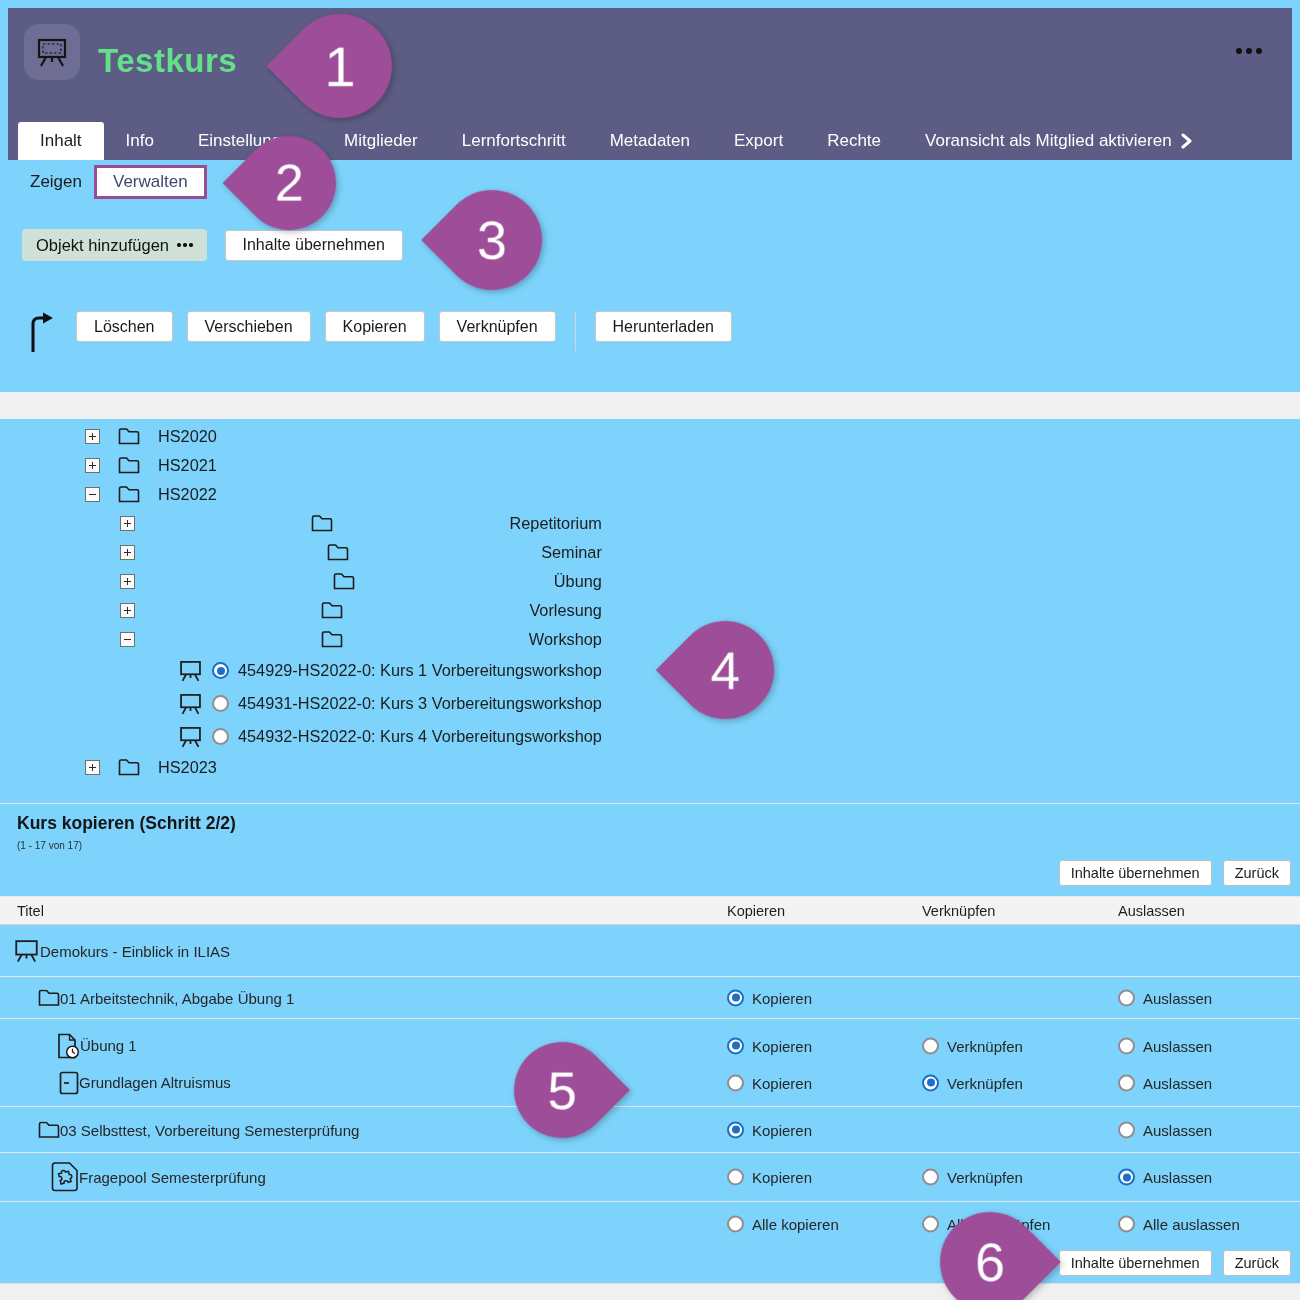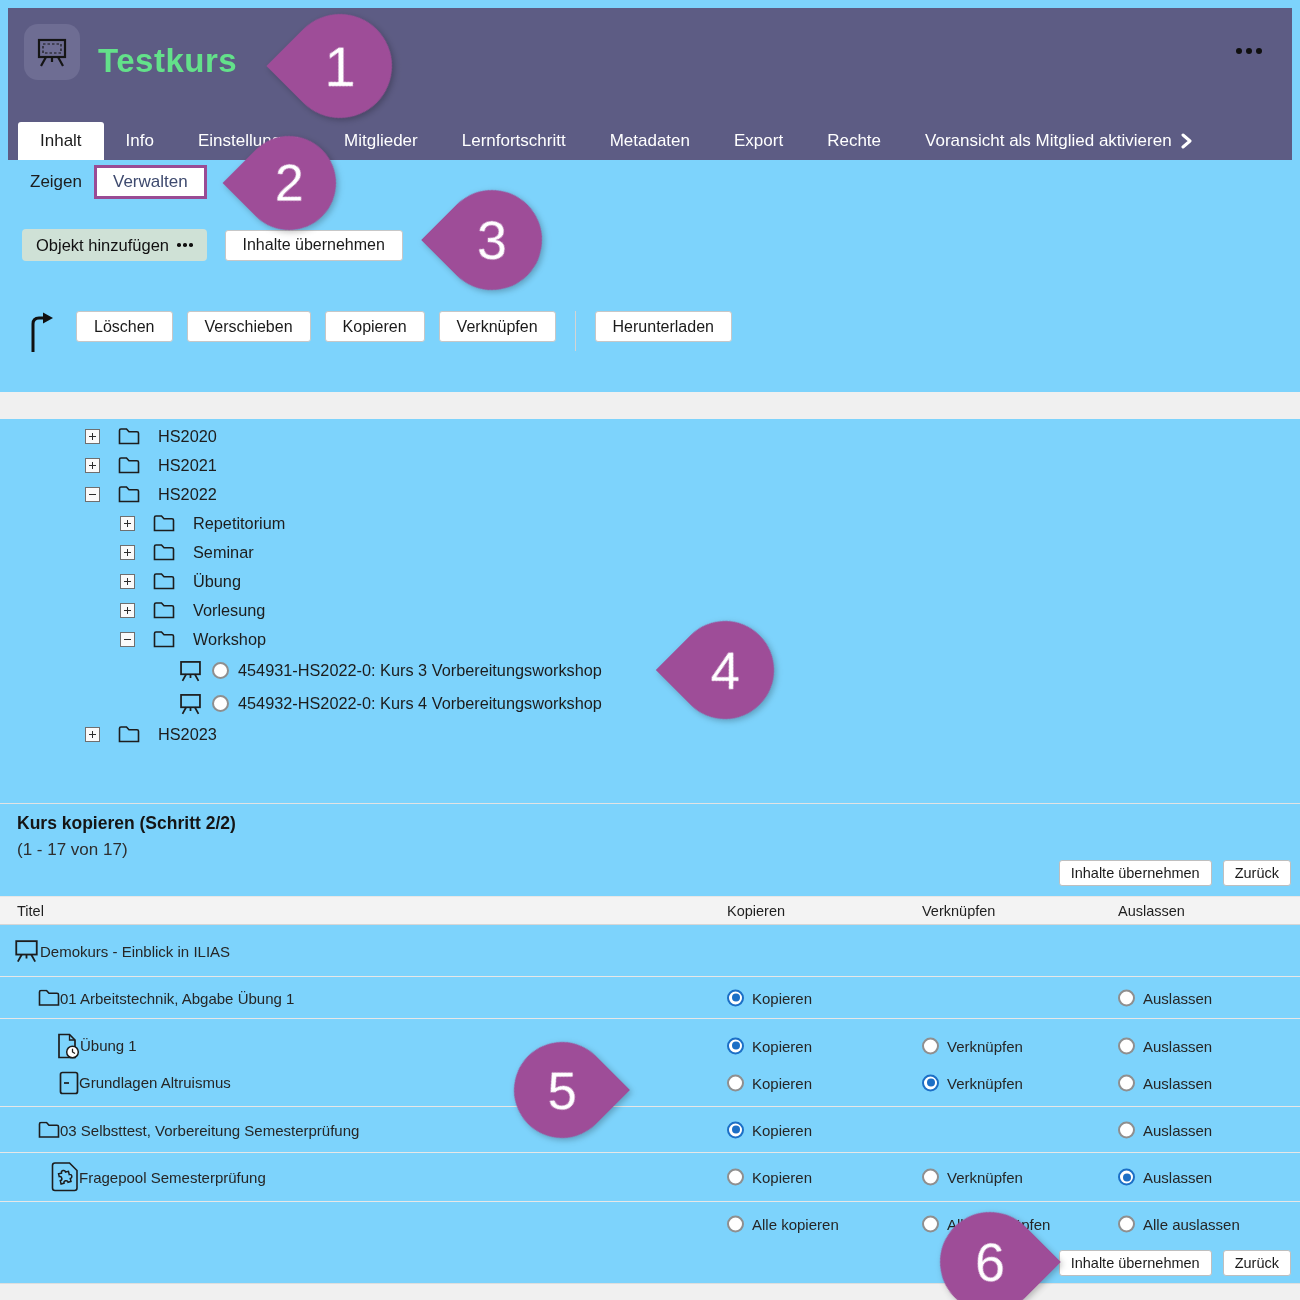--- a/index.html
+++ b/index.html
@@ -38,7 +38,7 @@
   
   .tree{position:absolute;left:85px;top:422px;font-size:16.3px;}
   .trow{display:flex;align-items:center;height:29px;gap:18px;cursor:pointer;}
-  .trow.lvl1{padding-left:35px;}
+  .trow.lvl1{padding-left:35px;justify-content:space-between;}
   .trow.course{height:33px;padding-left:93px;gap:9px;}
   .pm{width:15px;height:15px;border:1px solid #6f6f6f;background:#fafafa;position:relative;flex:none;box-sizing:border-box;}
   .pm::before{content:"";position:absolute;left:3px;right:3px;top:50%;height:1.6px;margin-top:-.8px;background:#2c2c2c;}

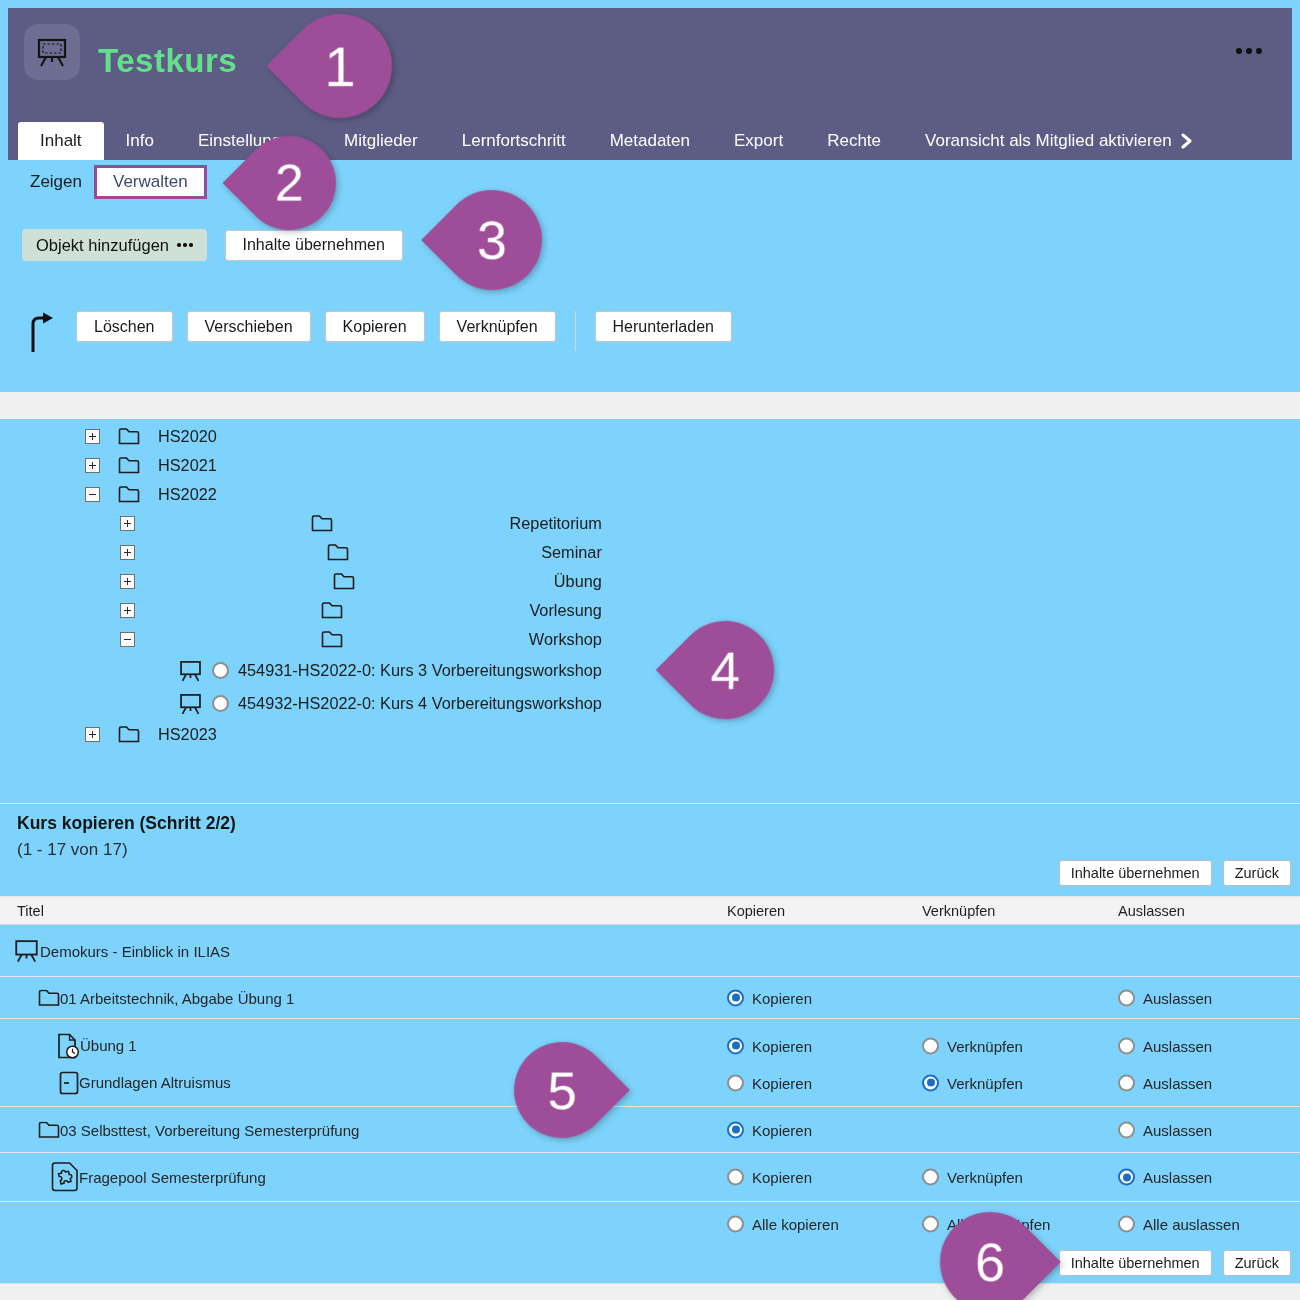--- a/index.html
+++ b/index.html
@@ -219,6 +219,14 @@
         <rect x="4" y="4" width="26" height="17" fill="none" stroke="#1d1d1d" stroke-width="2.4"></rect>
         <path d="M11 21 L6 30 M23 21 L28 30 M17 21 L17 26" stroke="#1d1d1d" stroke-width="2.4" fill="none"></path>
       </svg>
+      <span class="radio sel"></span>
+      <span>454929-HS2022-0: Kurs 1 Vorbereitungsworkshop</span>
+    </div>
+    <div class="trow course">
+      <svg width="25" height="24" viewBox="0 0 34 33">
+        <rect x="4" y="4" width="26" height="17" fill="none" stroke="#1d1d1d" stroke-width="2.4"></rect>
+        <path d="M11 21 L6 30 M23 21 L28 30 M17 21 L17 26" stroke="#1d1d1d" stroke-width="2.4" fill="none"></path>
+      </svg>
       <span class="radio"></span>
       <span>454931-HS2022-0: Kurs 3 Vorbereitungsworkshop</span>
     </div>

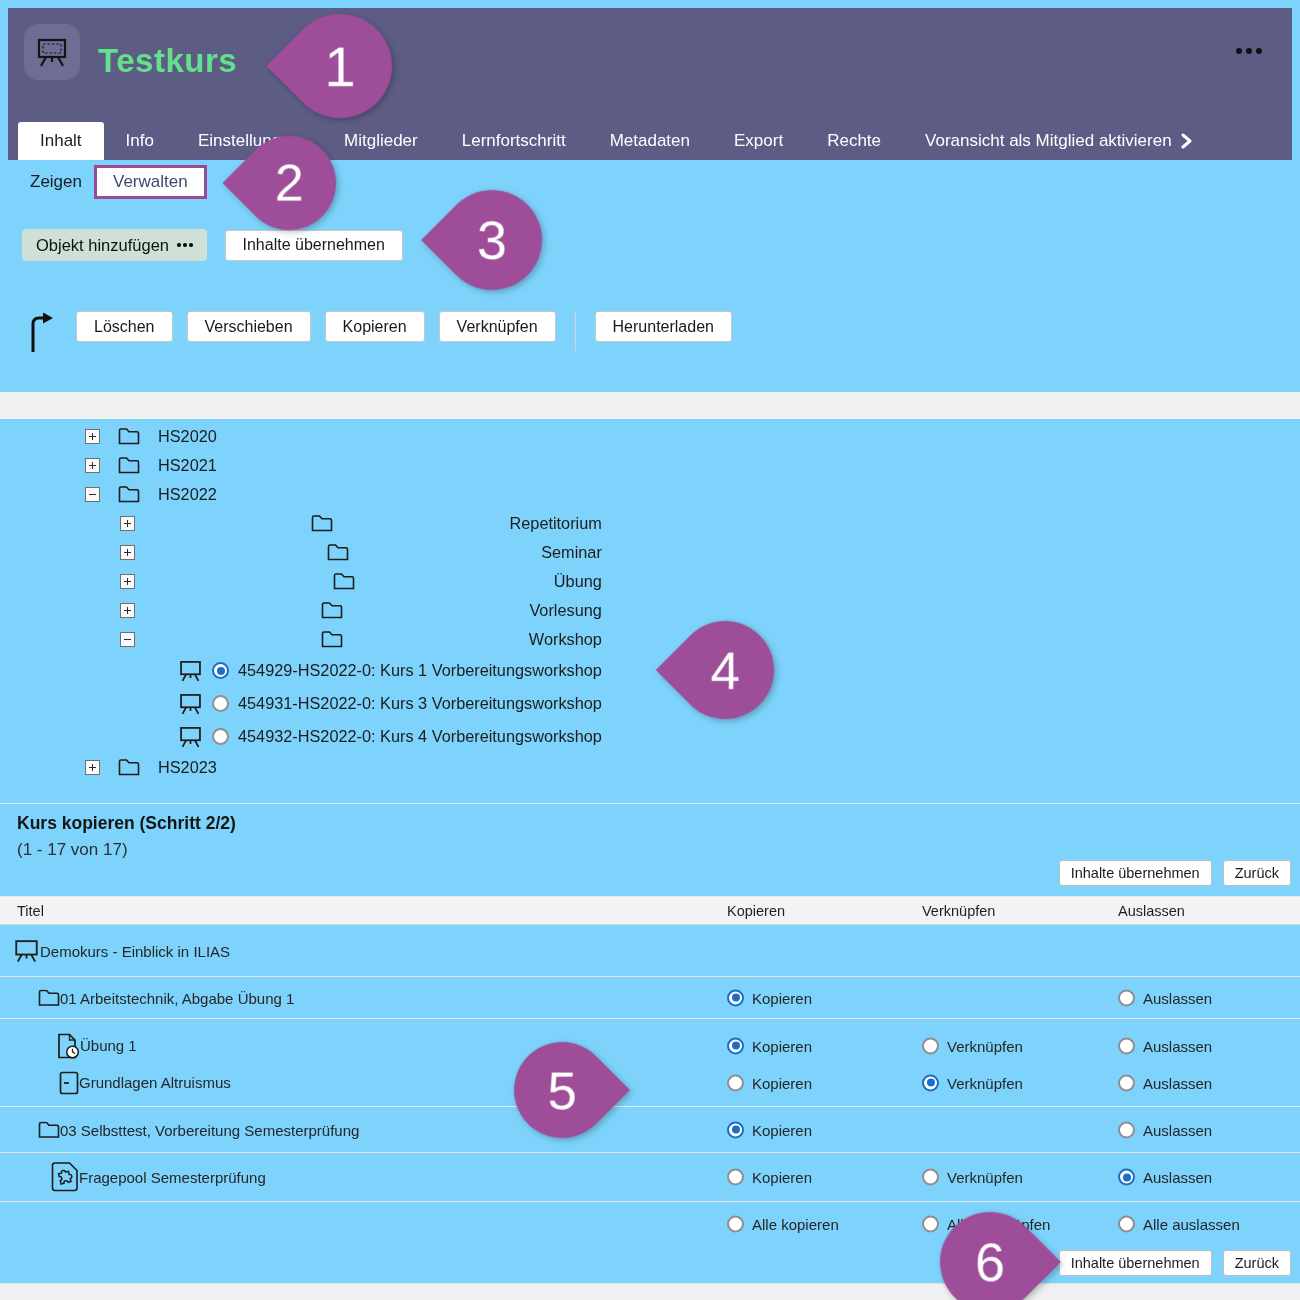--- a/index.html
+++ b/index.html
@@ -51,7 +51,7 @@
   
   .sectionline{position:absolute;left:0;top:803px;width:1300px;height:1px;background:#e3e3e3;}
   .copy-heading{position:absolute;left:17px;top:813px;font-size:17.5px;font-weight:bold;color:#151515;}
-  .copy-range{position:absolute;left:17px;top:840px;font-size:17px;color:#2e2e2e;}
+  .copy-range{position:absolute;left:17px;top:840px;font-size:10px;color:#2e2e2e;}
   .btns-top{position:absolute;top:860px;right:9px;display:flex;gap:11px;}
   .btns-bottom{position:absolute;top:1250px;right:9px;display:flex;gap:11px;}
   .thead{position:absolute;left:0;top:896px;width:1300px;height:29px;background:#f3f3f3;

